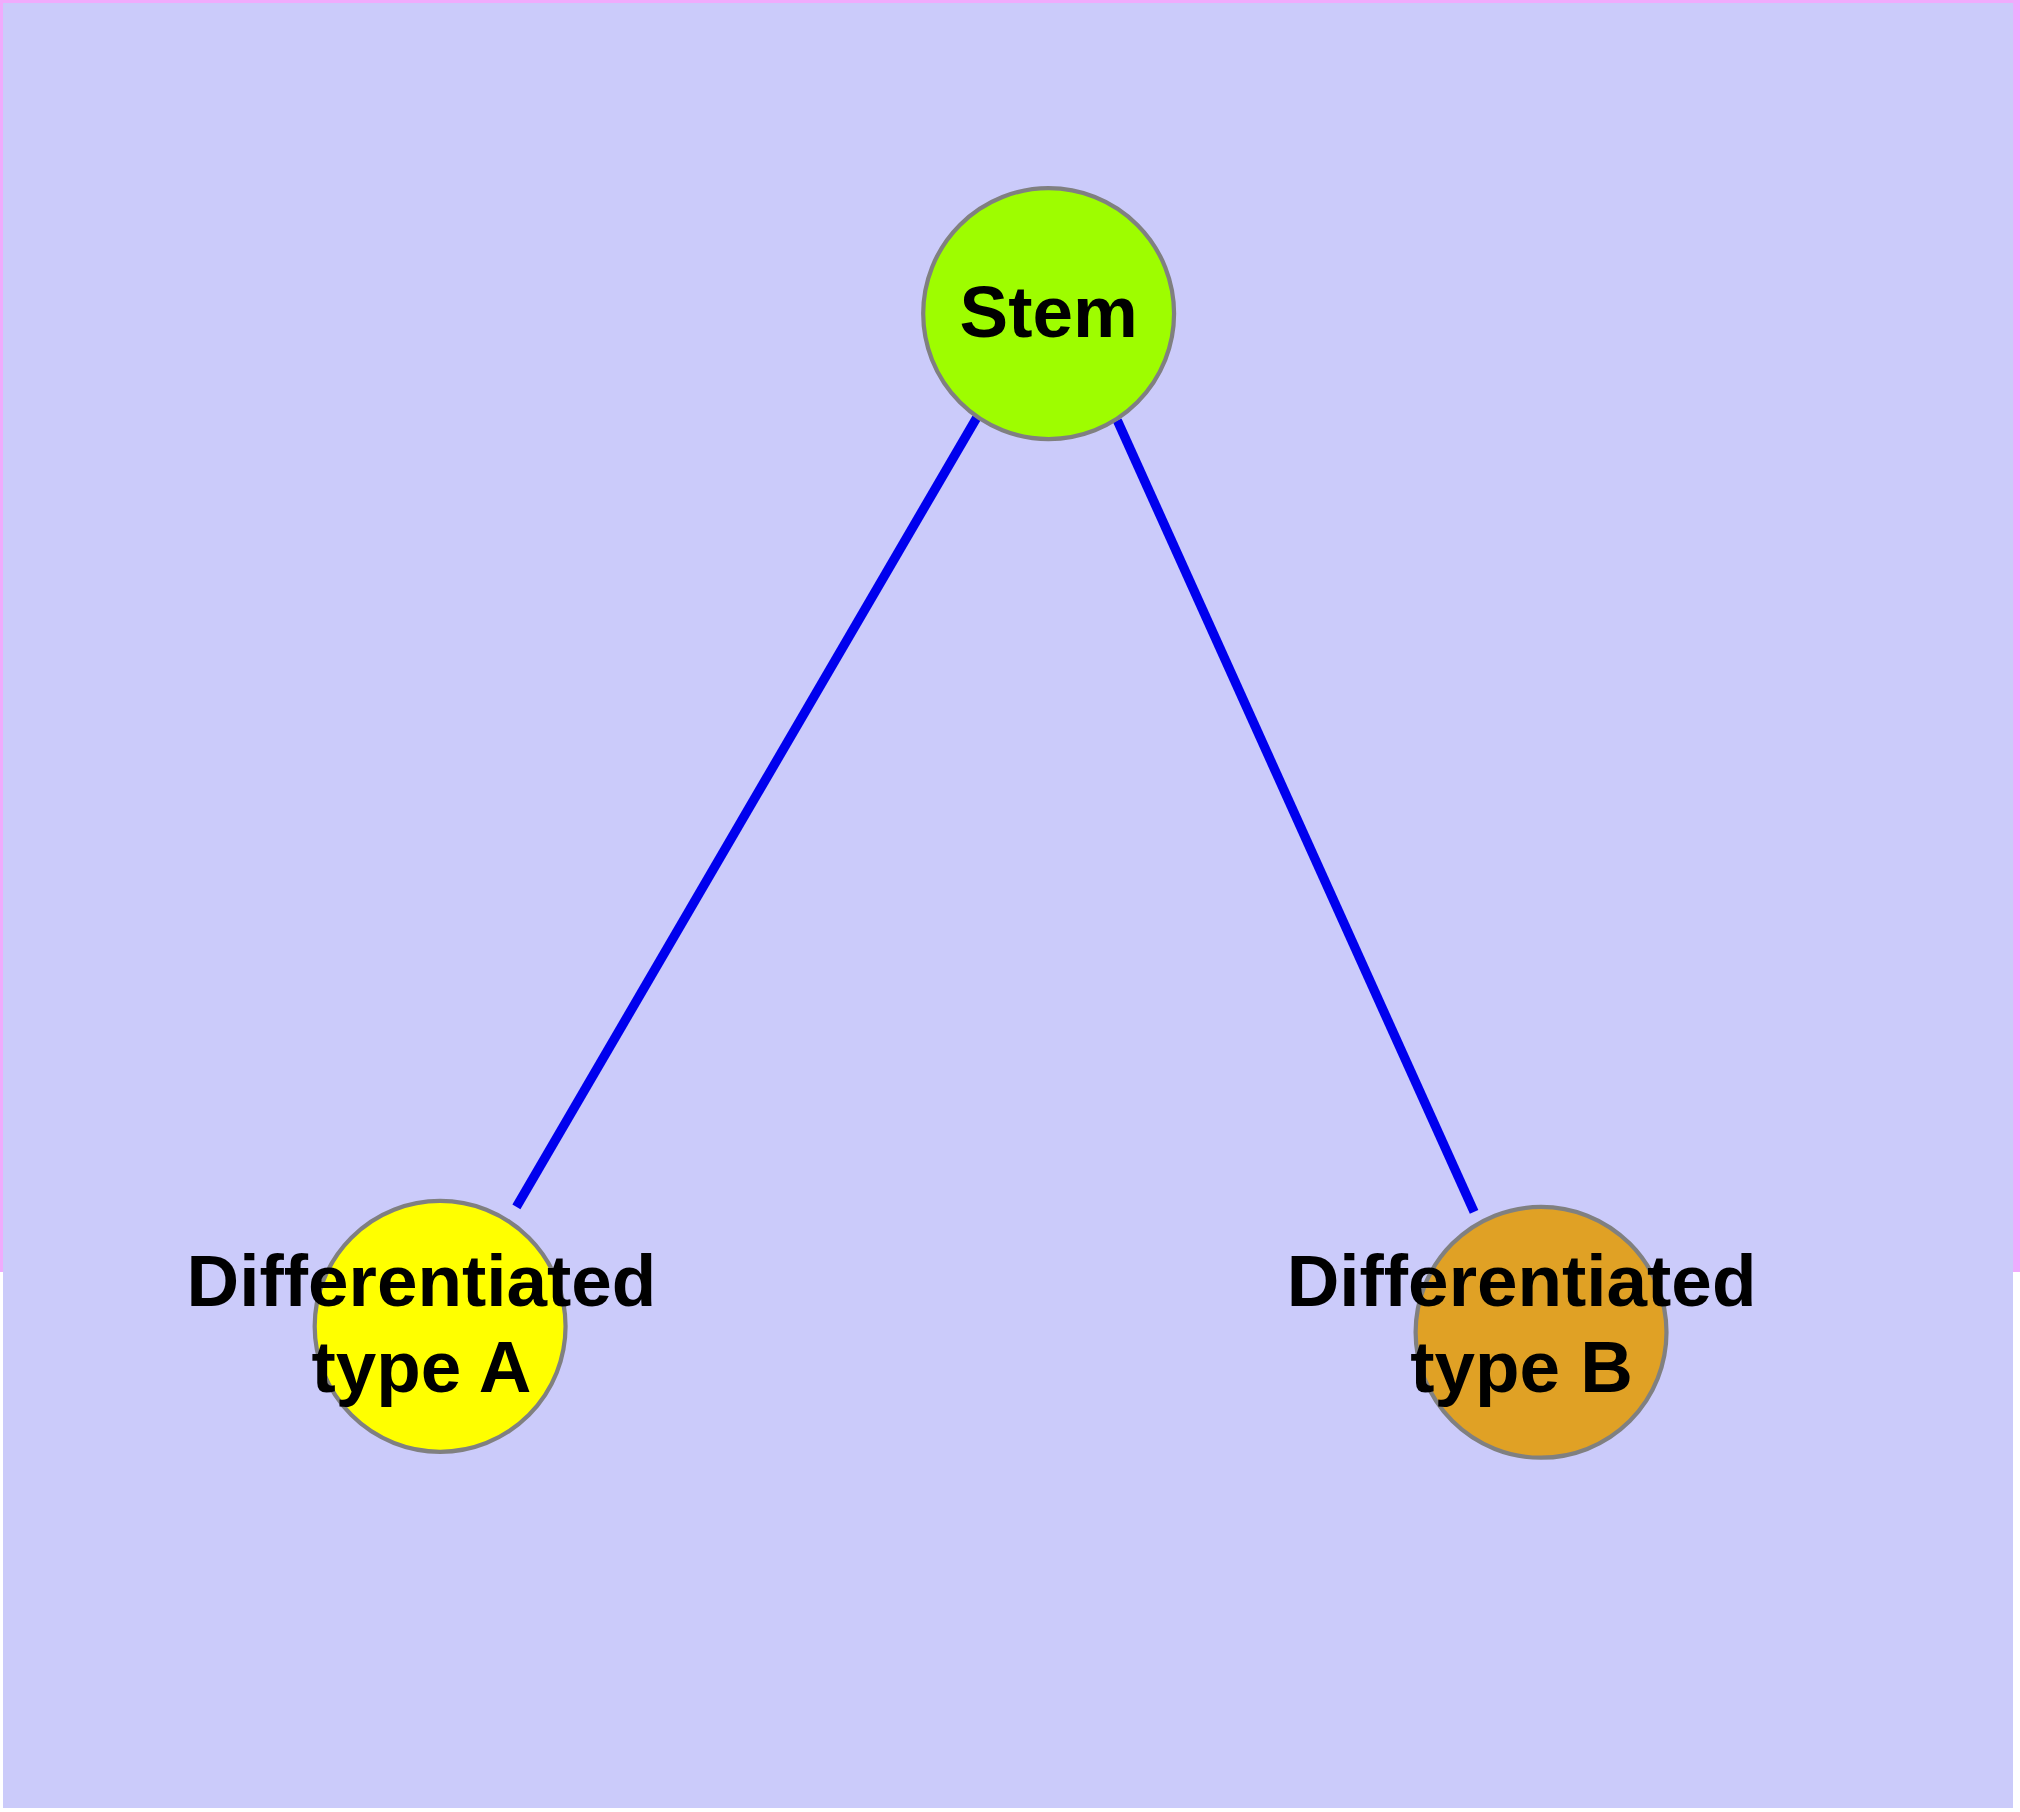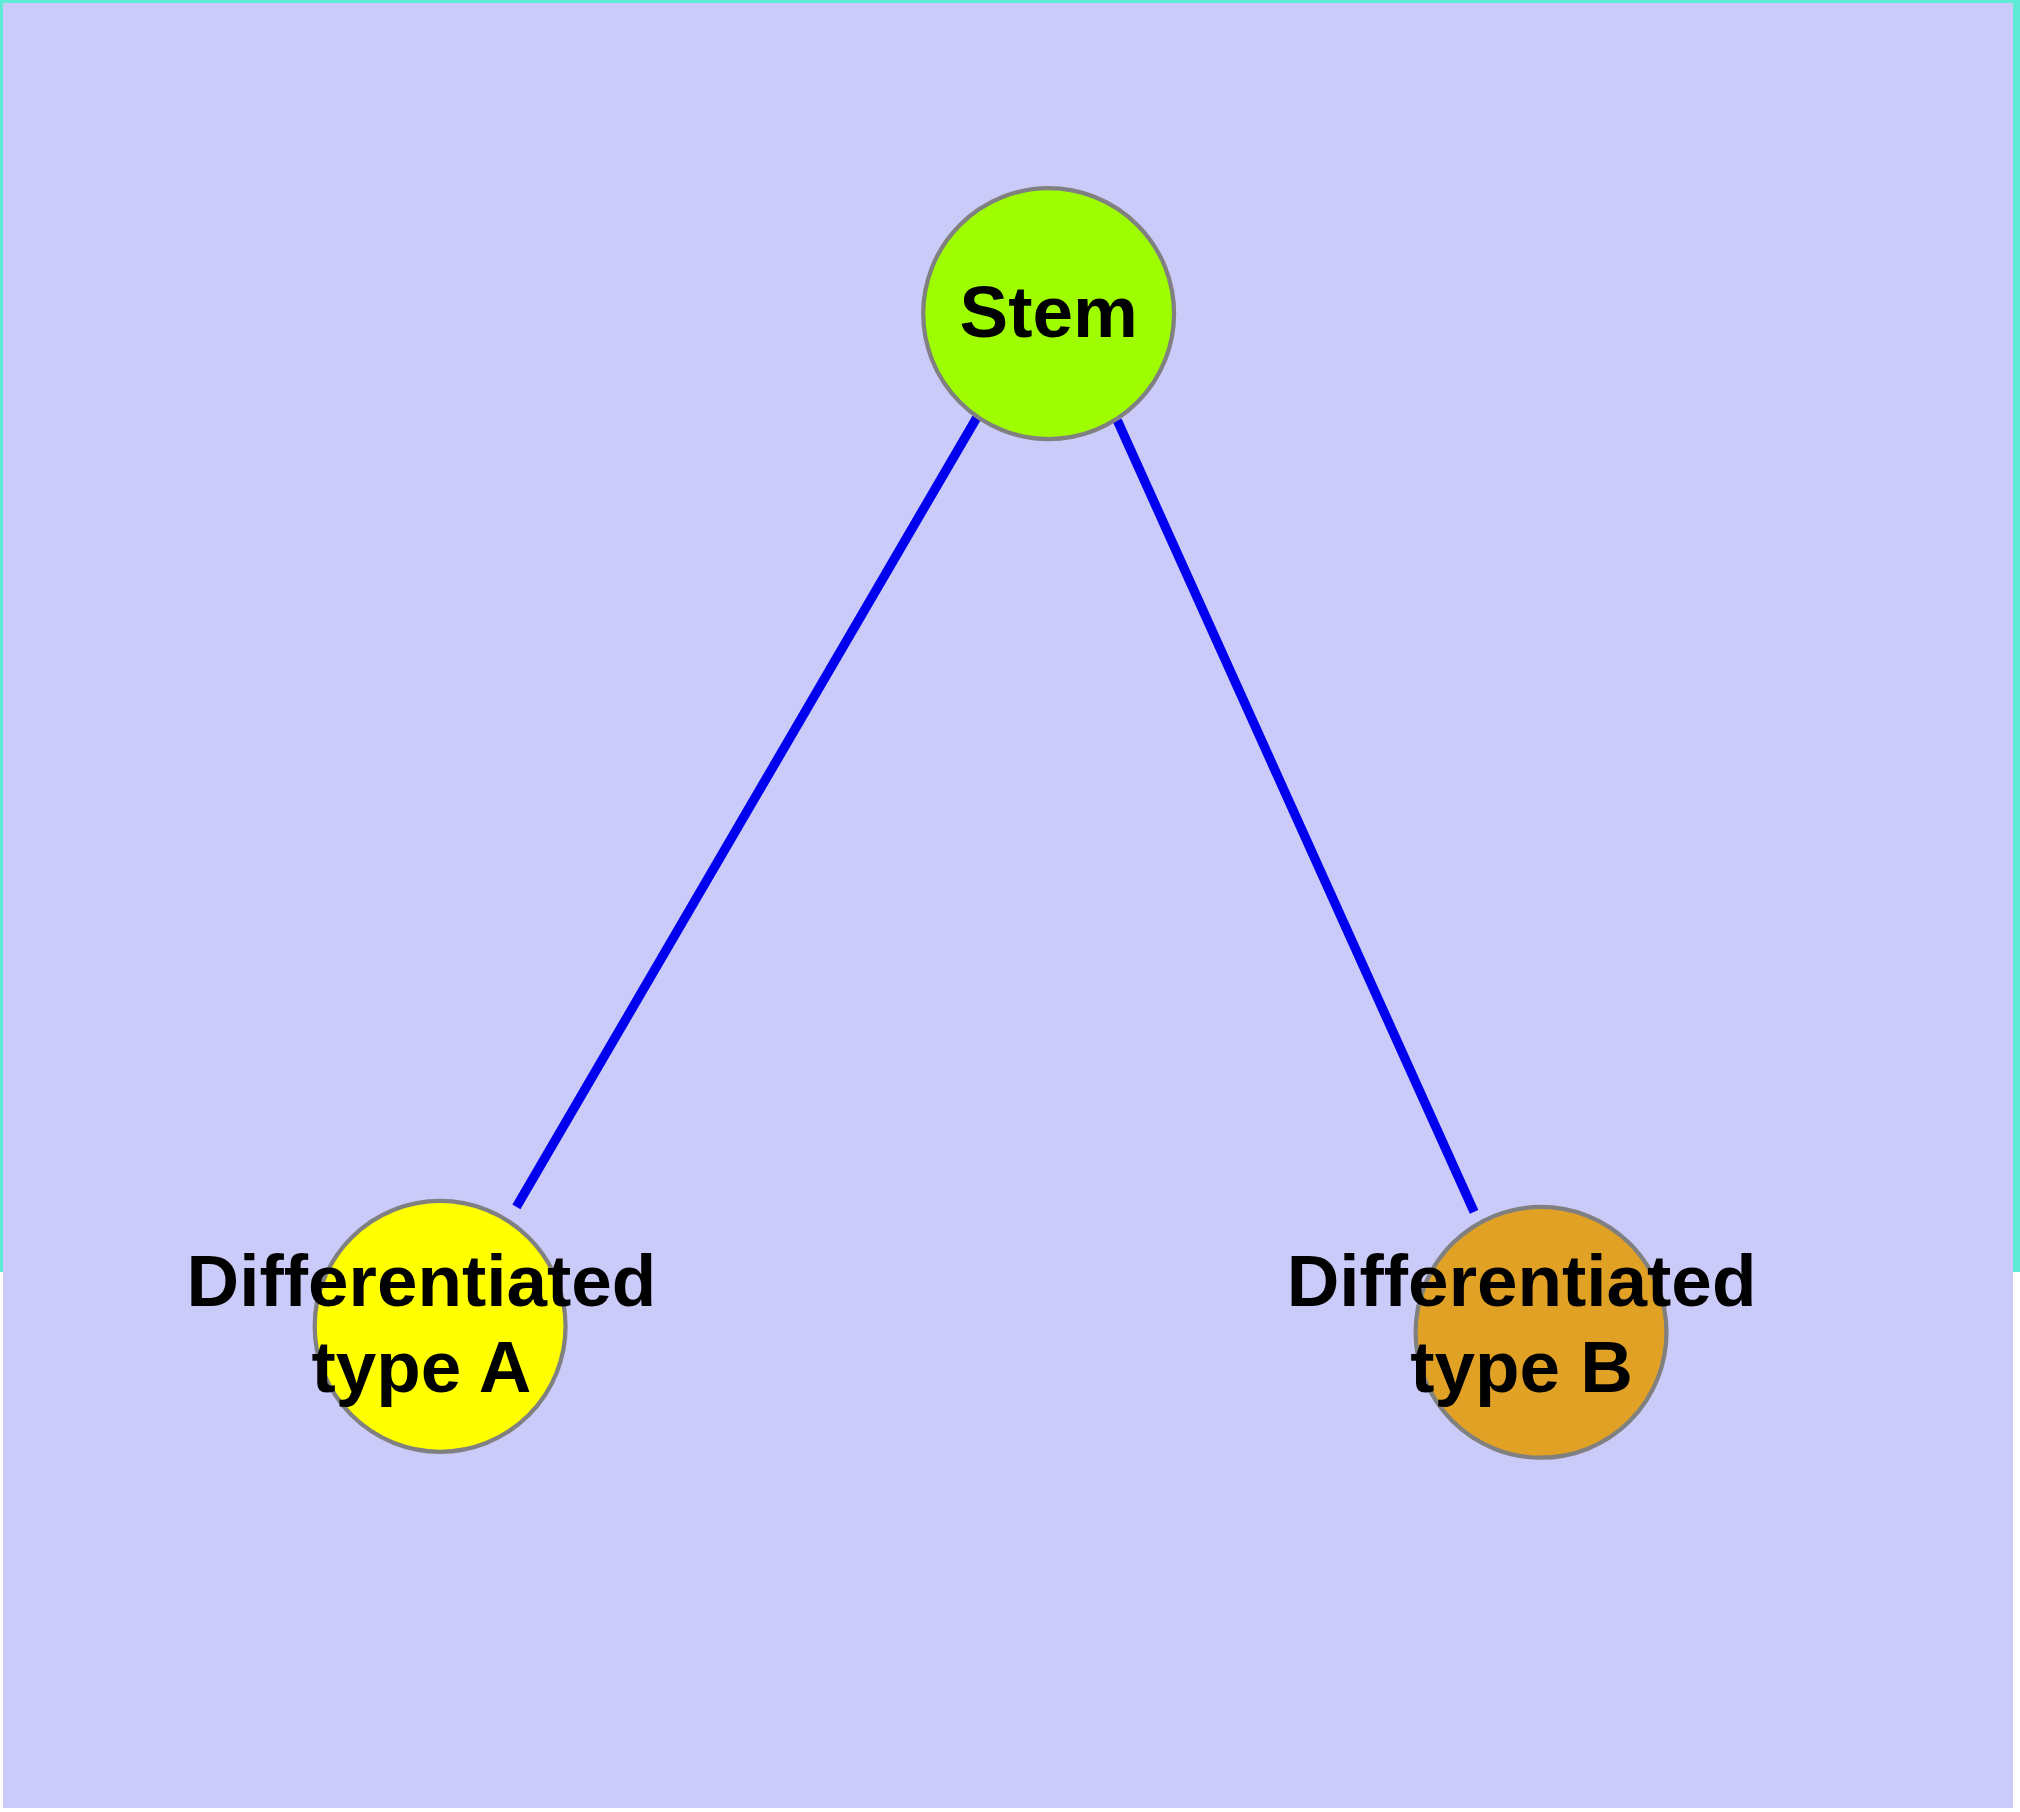--- a/index.html
+++ b/index.html
@@ -19,7 +19,7 @@
     top: 0;
     width: 2021px;
     height: 1272px;
-    background: #5eead4;
+    background: #f0abfc;
   }
   #plot-area {
     position: absolute;

